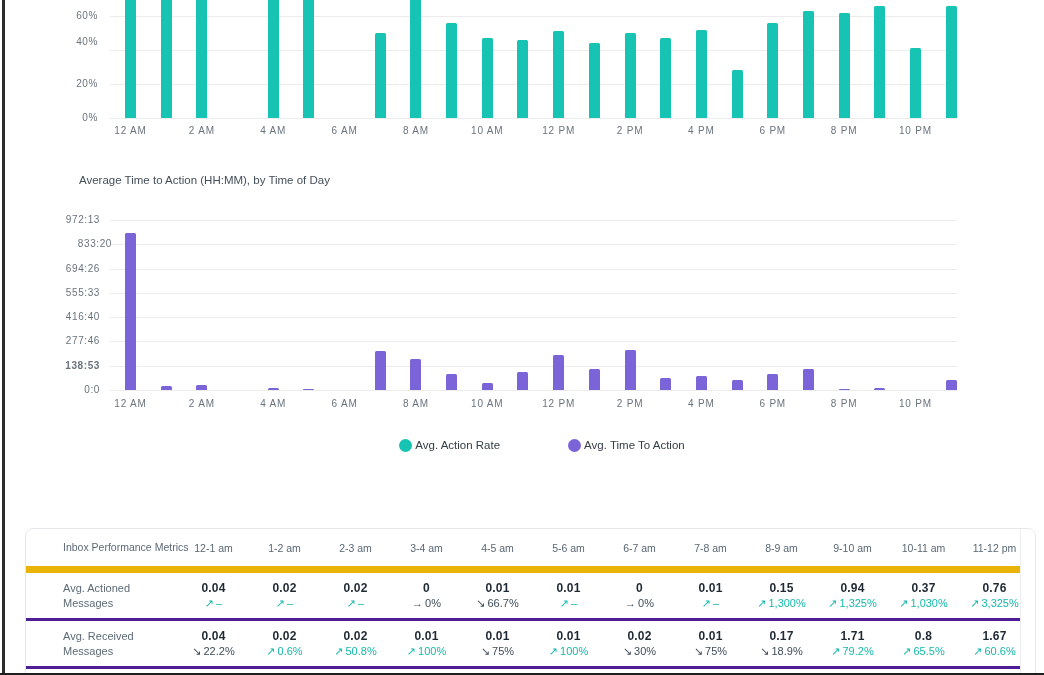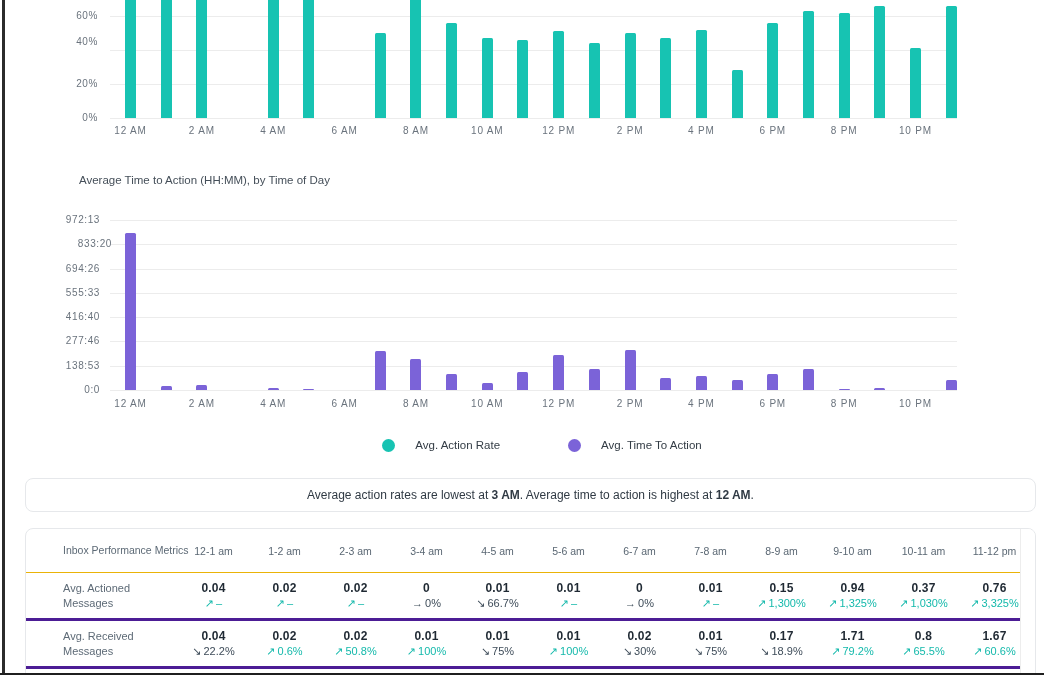--- a/index.html
+++ b/index.html
@@ -113,7 +113,7 @@
         <div class="gridline" style="left: 110px; width: 847px; top: 181.427px;"></div>
         <div class="ytick" style="left: 0px; width: 100px; top: 175.427px;">277:46</div>
         <div class="gridline" style="left: 110px; width: 847px; top: 205.714px;"></div>
-        <div class="ytick" style="left: 0px; width: 100px; top: 199.714px;">138:53</div>
+        <div class="ytick" style="left: 0px; width: 100px; top: 199.714px; font-weight: bold;">138:53</div>
         <div class="gridline" style="left: 110px; width: 847px; top: 230px;"></div>
         <div class="ytick" style="left: 0px; width: 100px; top: 224px;">0:0</div>
         <div class="bar" style="left: 125px; top: 72.626px; width: 11px; height: 157.374px; background: rgb(123, 99, 216);"></div>

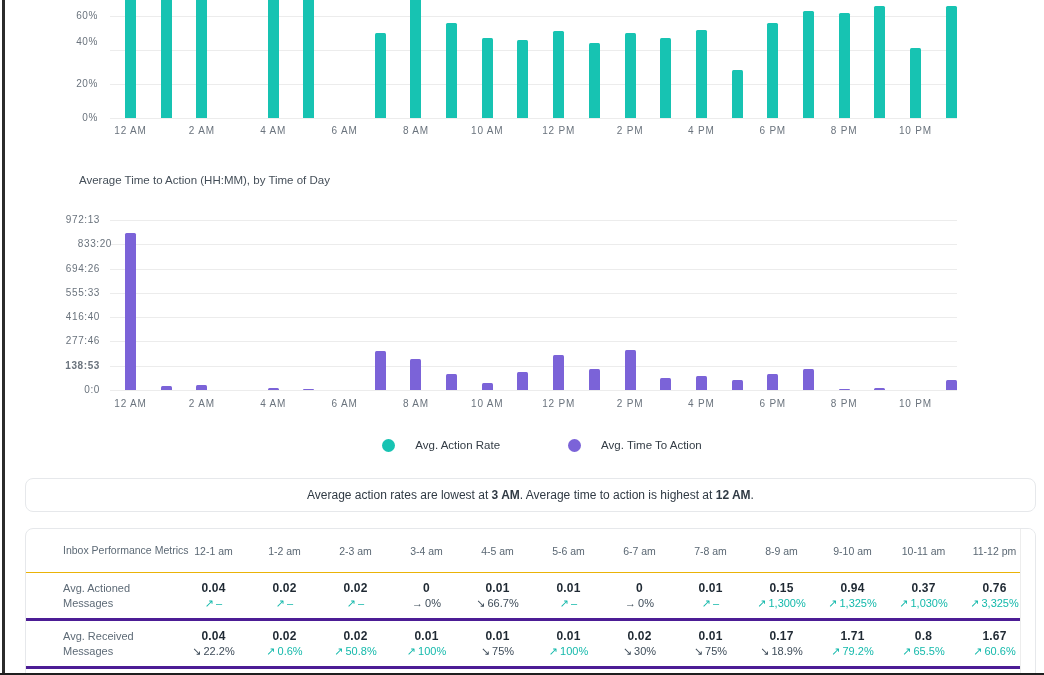--- a/index.html
+++ b/index.html
@@ -23,7 +23,7 @@
 
   
   .legend { position:absolute; left:0; top:433px; width:1044px; height:24px; display:flex; justify-content:center; align-items:center; gap:28px; }
-  .legend-item { display:flex; align-items:center; gap:20px; cursor:default;padding-left:40px; }
+  .legend-item { display:flex; align-items:center; gap:3px; cursor:default;padding-left:40px; }
   .legend-dot { width:13px; height:13px; border-radius:50%; }
   .legend-label { font-size:11.5px; color:#333c45; }
 

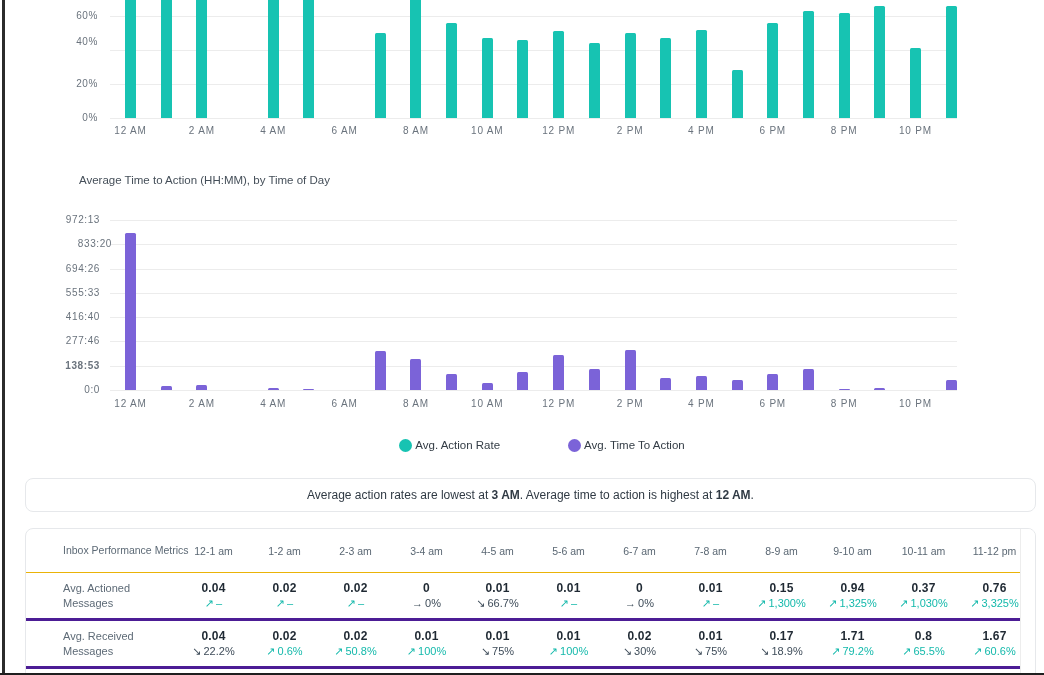--- a/index.html
+++ b/index.html
@@ -163,9 +163,6 @@
       </div>
     </div>
 
-  <div class="banner">
-    <div class="banner-text"><span>Average action rates are lowest at </span><b>3 AM</b><span>. Average time to action is highest at </span><b>12 AM</b><span>.</span></div>
-  </div>
 
   <div class="table-card">
     <div id="perf-table">

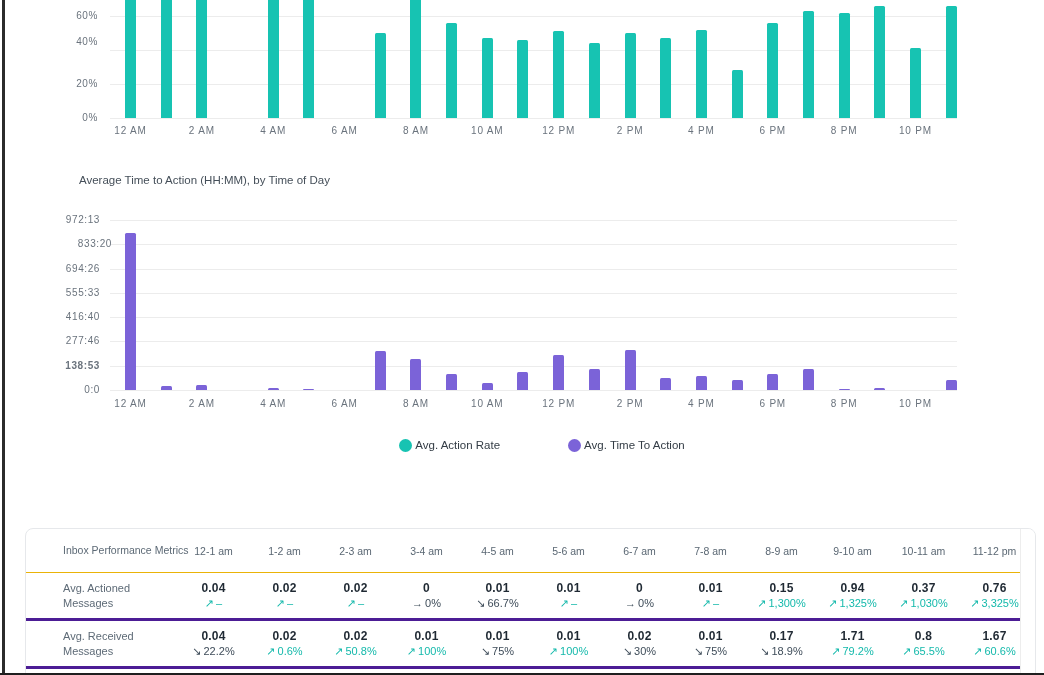--- a/index.html
+++ b/index.html
@@ -35,7 +35,7 @@
   
   .table-card { position:absolute; left:25px; top:528px; width:1011px; height:170px; border:1px solid #e6e8eb; border-radius:8px; background:#fff; overflow:hidden; }
   .trow { display:grid; grid-template-columns:152px repeat(12, 71px); align-items:center; }
-  .thead { height:44px; border-bottom:1px solid #eab308; }
+  .thead { height:44px; border-bottom:7px solid #eab308; }
   .tdata { height:48px; border-bottom:3px solid #4c1d95; }
   .tcell { text-align:center; font-size:10.5px; color:#5a6773; }
   .tcell.metric { text-align:left; padding-left:37px; font-size:11px; color:#5d6a76; line-height:15px; padding-right:8px; }

